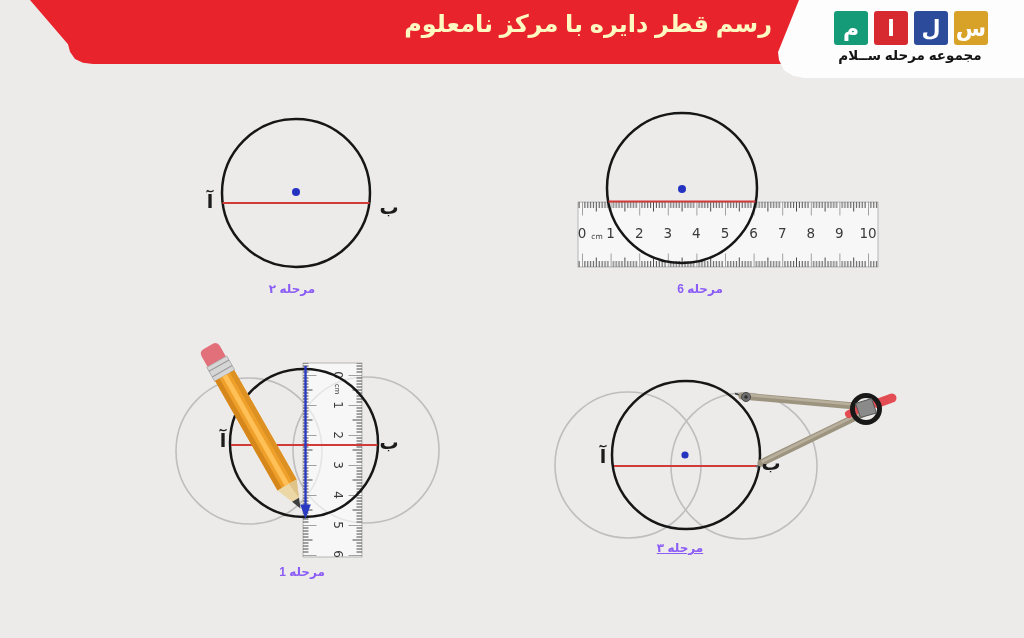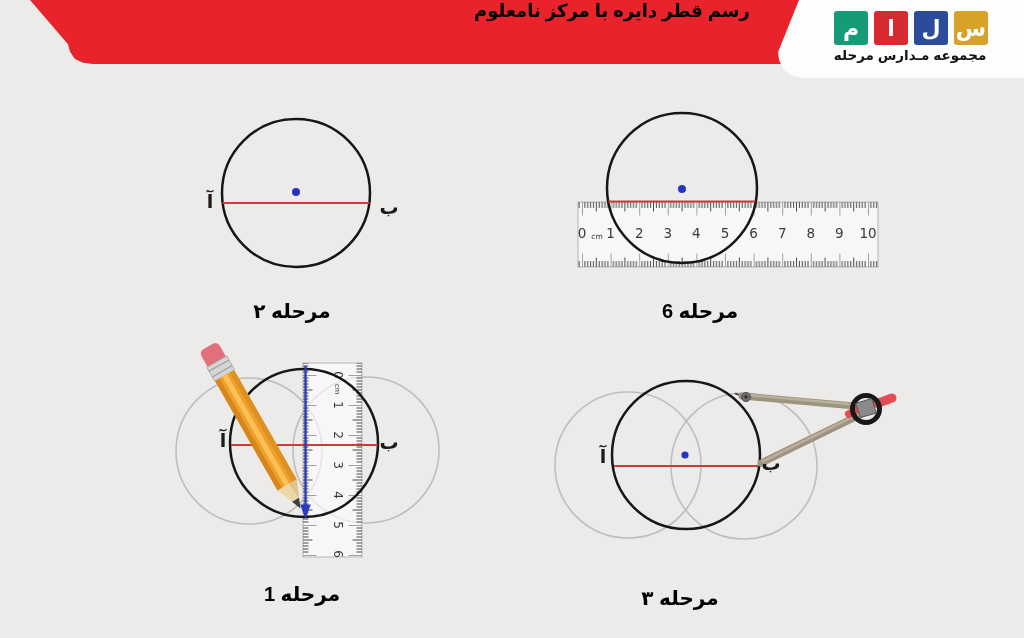--- a/index.html
+++ b/index.html
@@ -18,8 +18,8 @@
     filter:drop-shadow(0 5px 6px rgba(0,0,0,0.15));
   }
   .banner-title{
-    position:absolute;left:452px;top:0;width:320px;
-    text-align:center;color:#000000;font-size:18px;font-weight:bold;
+    position:absolute;left:452px;top:10px;width:320px;
+    text-align:center;color:#fef9c3;font-size:24px;font-weight:bold;
     direction:rtl;white-space:nowrap;
   }
   .logo-card{

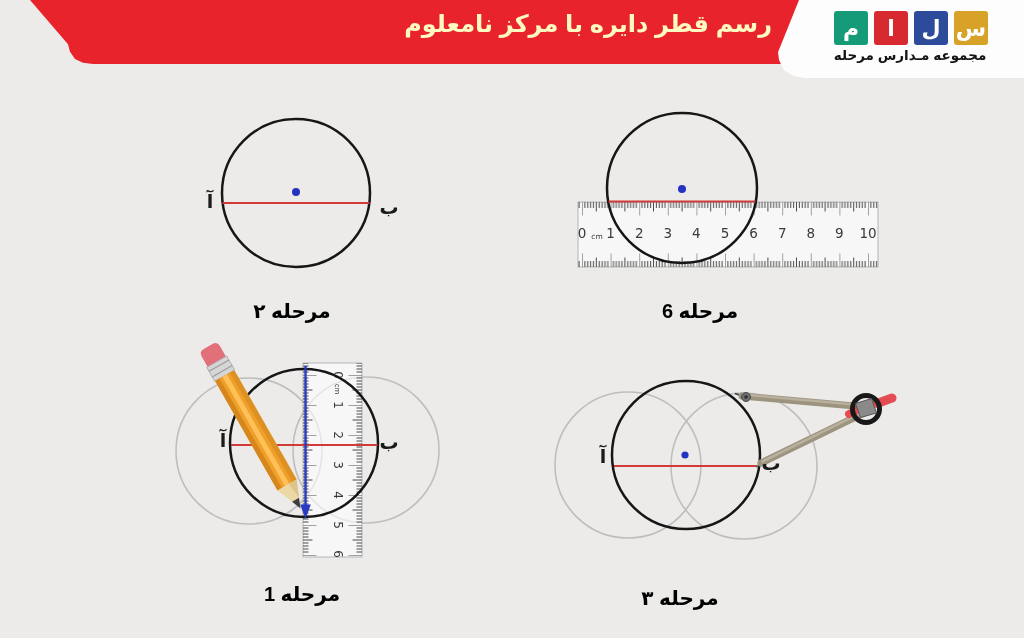--- a/index.html
+++ b/index.html
@@ -85,7 +85,7 @@
       <div class="logo-box box-red">ا</div>
       <div class="logo-box box-green">م</div>
     </div>
-    <div class="logo-subtitle">مجموعه مـدارس مرحله</div>
+    <div class="logo-subtitle">مجموعه مرحله ســلام</div>
   </div>
 
   <svg class="fig-svg" width="1024" height="638" viewBox="0 0 1024 638">

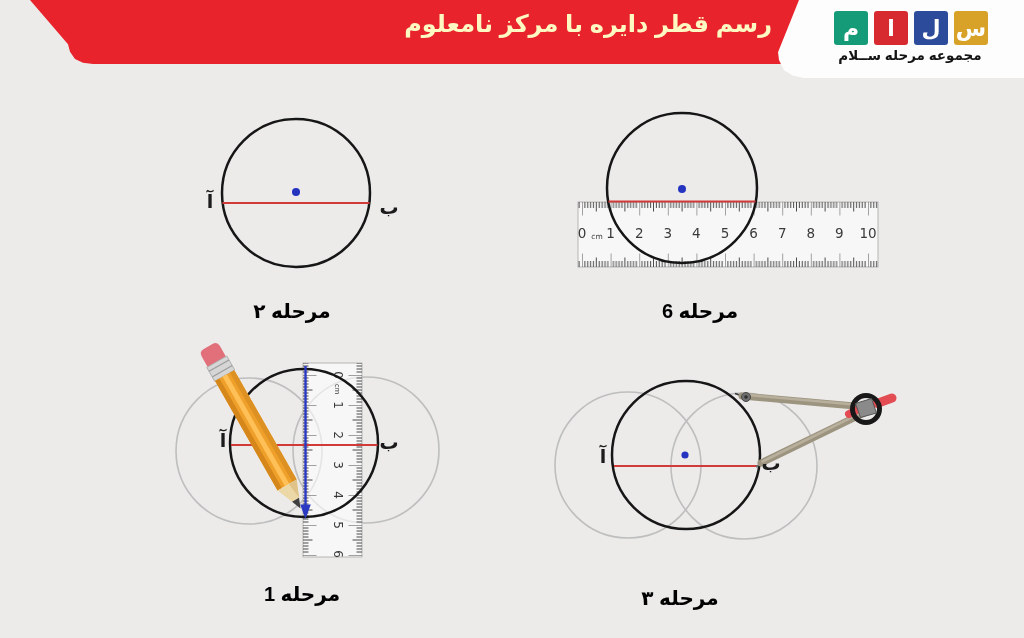--- a/index.html
+++ b/index.html
@@ -49,7 +49,7 @@
   
   .caption{
     position:absolute;width:140px;text-align:center;
-    font-size:20px;font-weight:bold;color:#000000;direction:rtl;z-index:4;white-space:nowrap;margin-top:17px;
+    font-size:12px;font-weight:bold;color:#8b5cf6;direction:rtl;z-index:4;white-space:nowrap;
   }
   .cap-1{left:630px;top:282px;}
   .cap-2{left:222px;top:282px;}

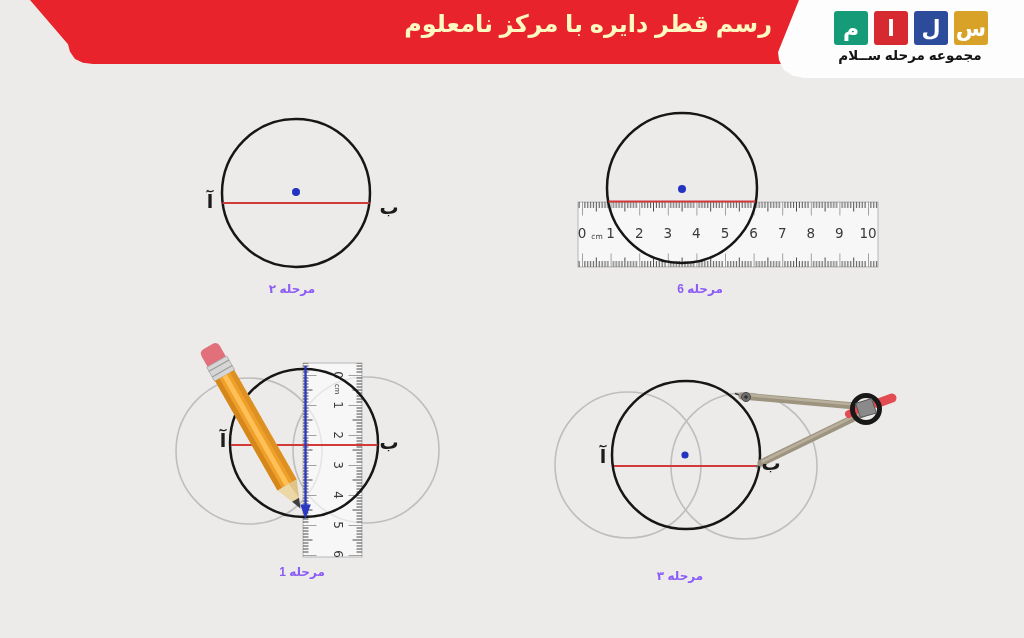--- a/index.html
+++ b/index.html
@@ -53,7 +53,7 @@
   }
   .cap-1{left:630px;top:282px;}
   .cap-2{left:222px;top:282px;}
-  .cap-3{left:610px;top:569px;}
+  .cap-3{left:610px;top:541px;text-decoration:underline;}
   .cap-4{left:232px;top:565px;}
   .pt-label{
     position:absolute;width:28px;text-align:center;

